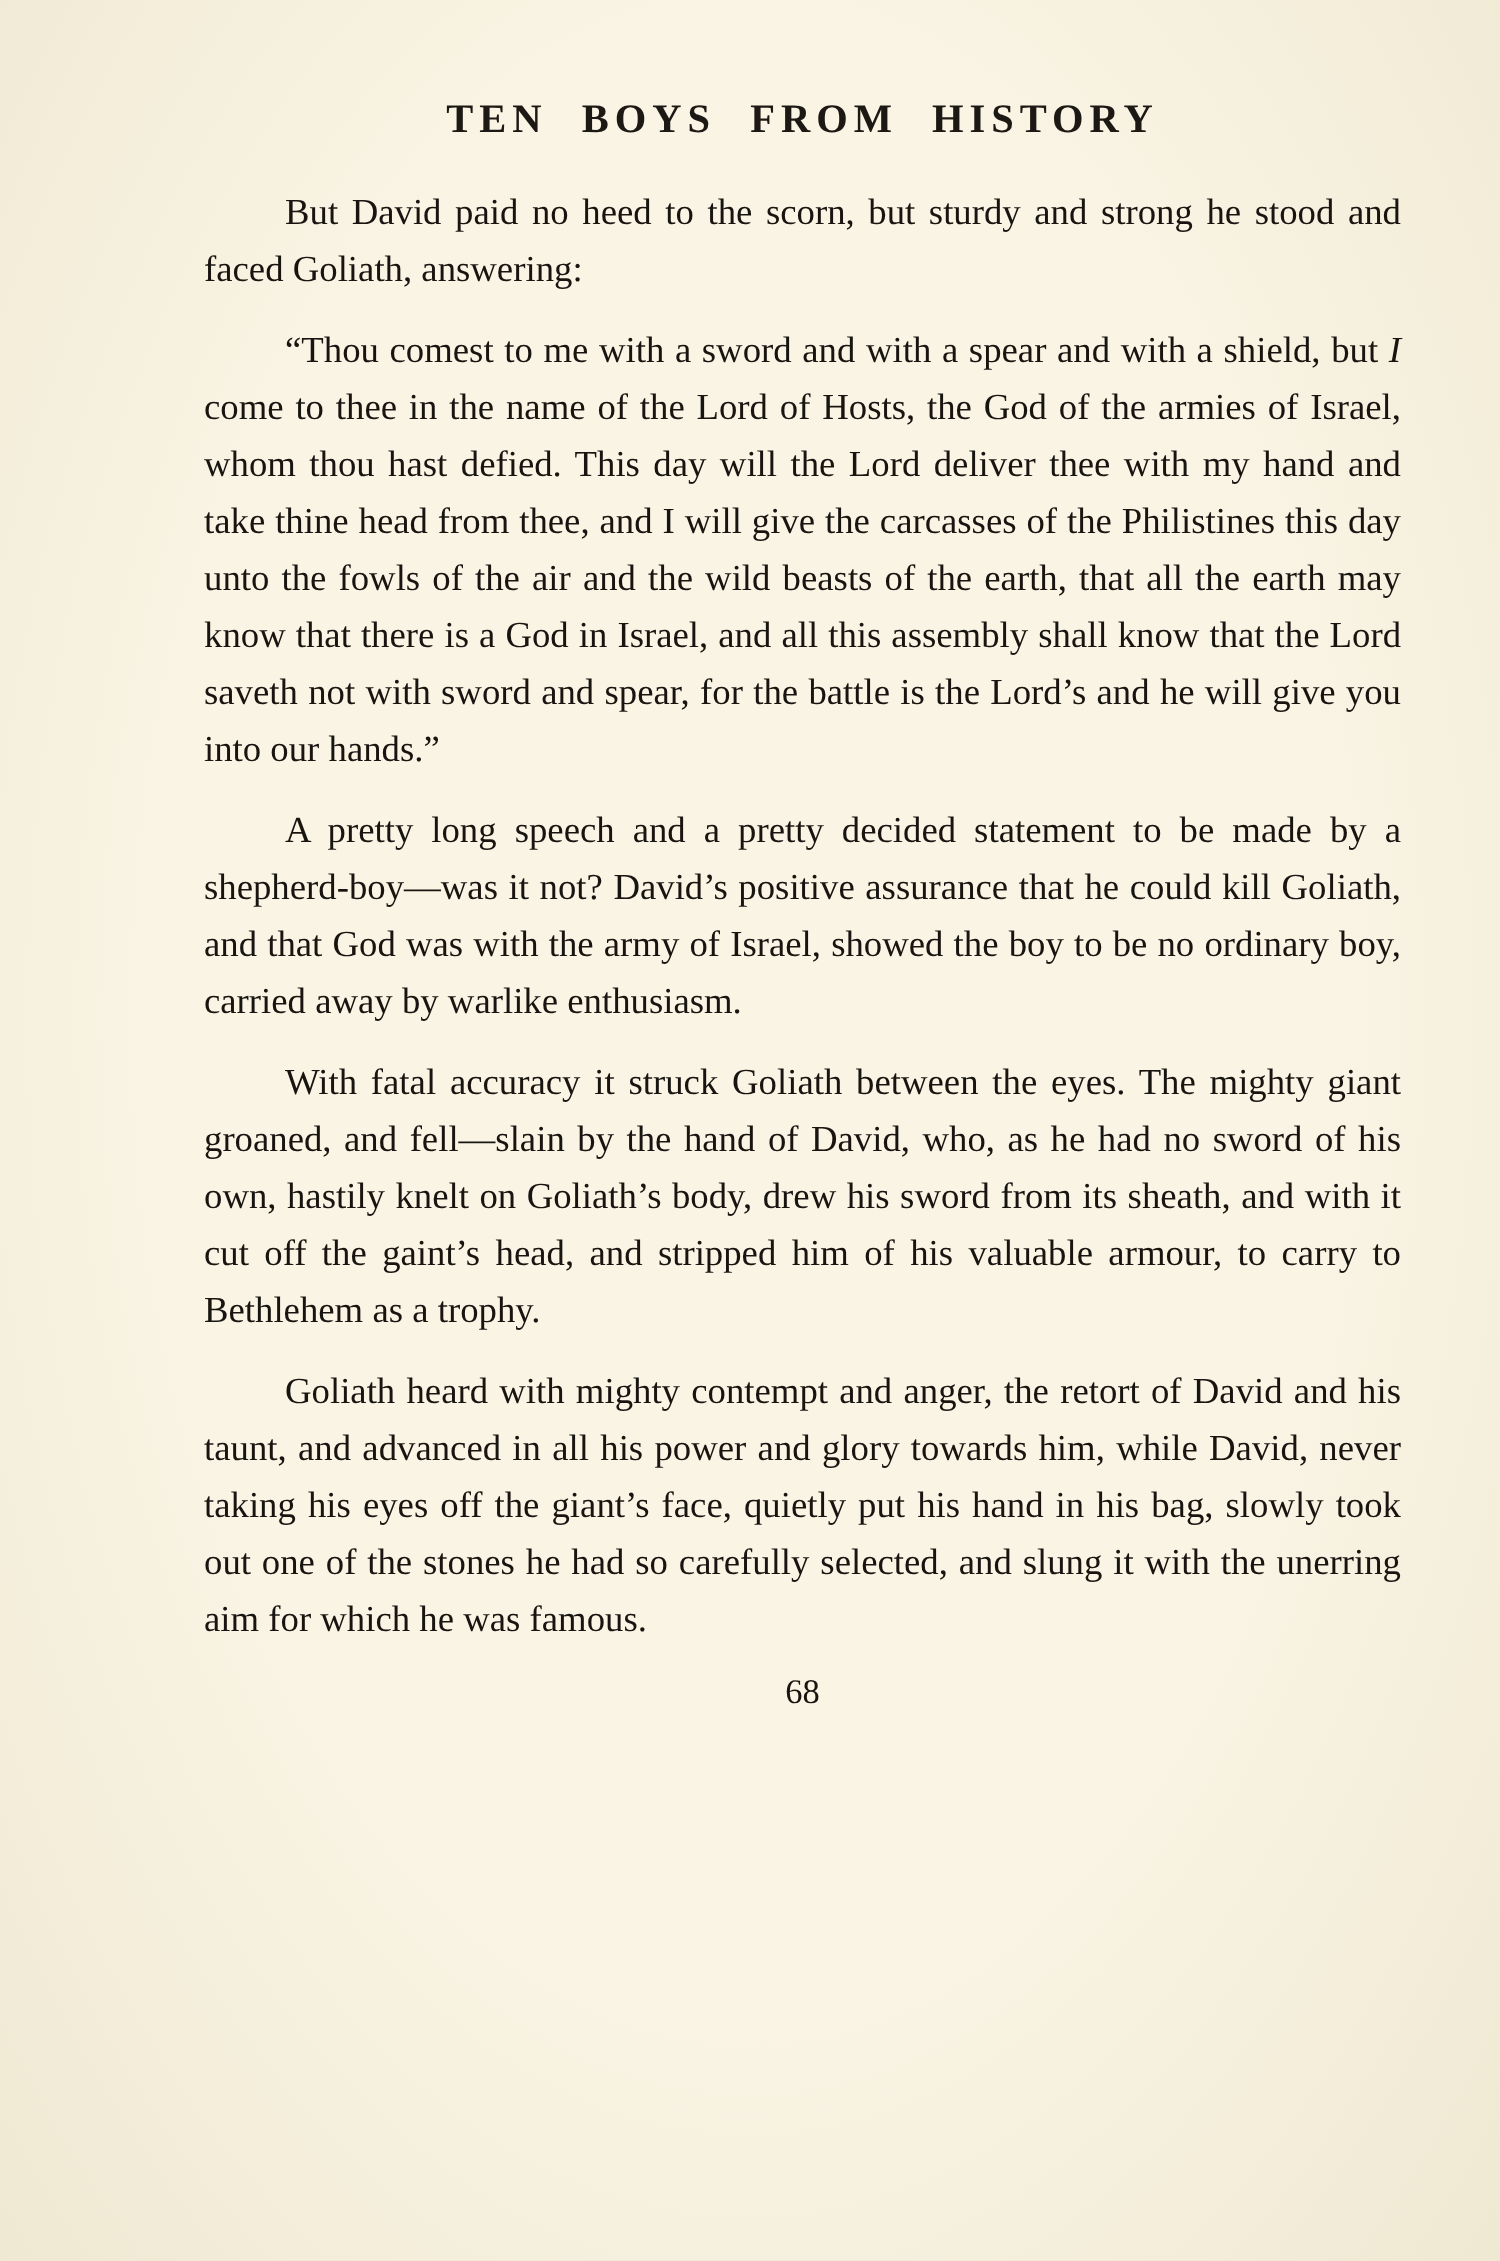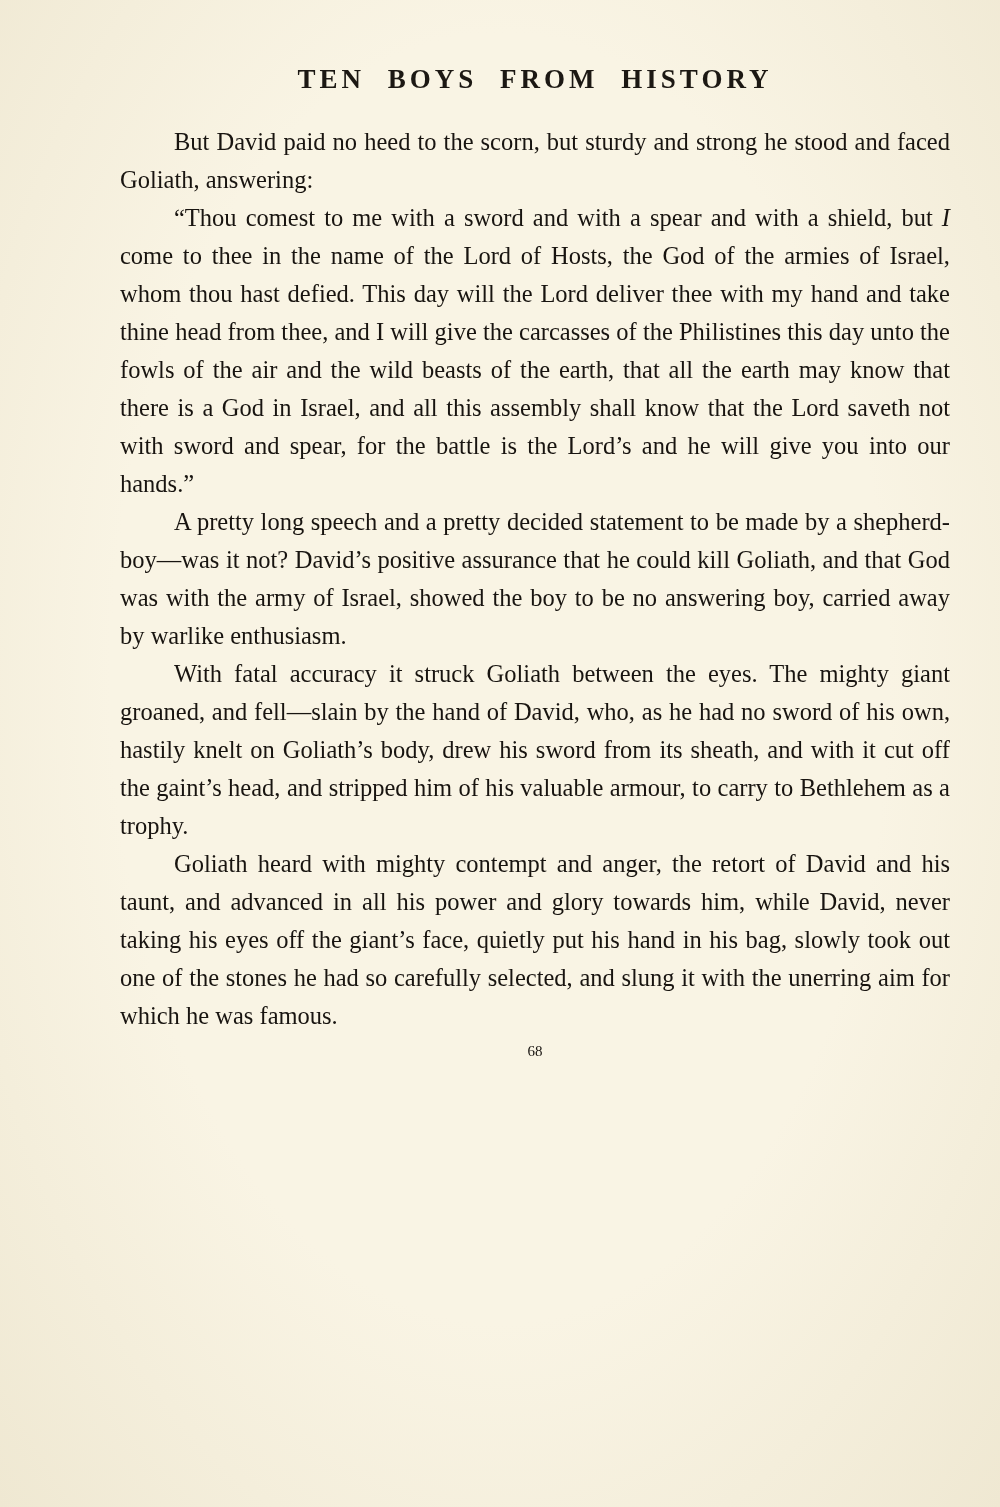--- a/index.html
+++ b/index.html
@@ -31,7 +31,7 @@
     margin: 0 0 28px 0;
   }
   .body-text p {
-    margin: 0;
+    margin: 16px;
     font-size: 24.5px;
     line-height: 38px;
     text-align: justify;

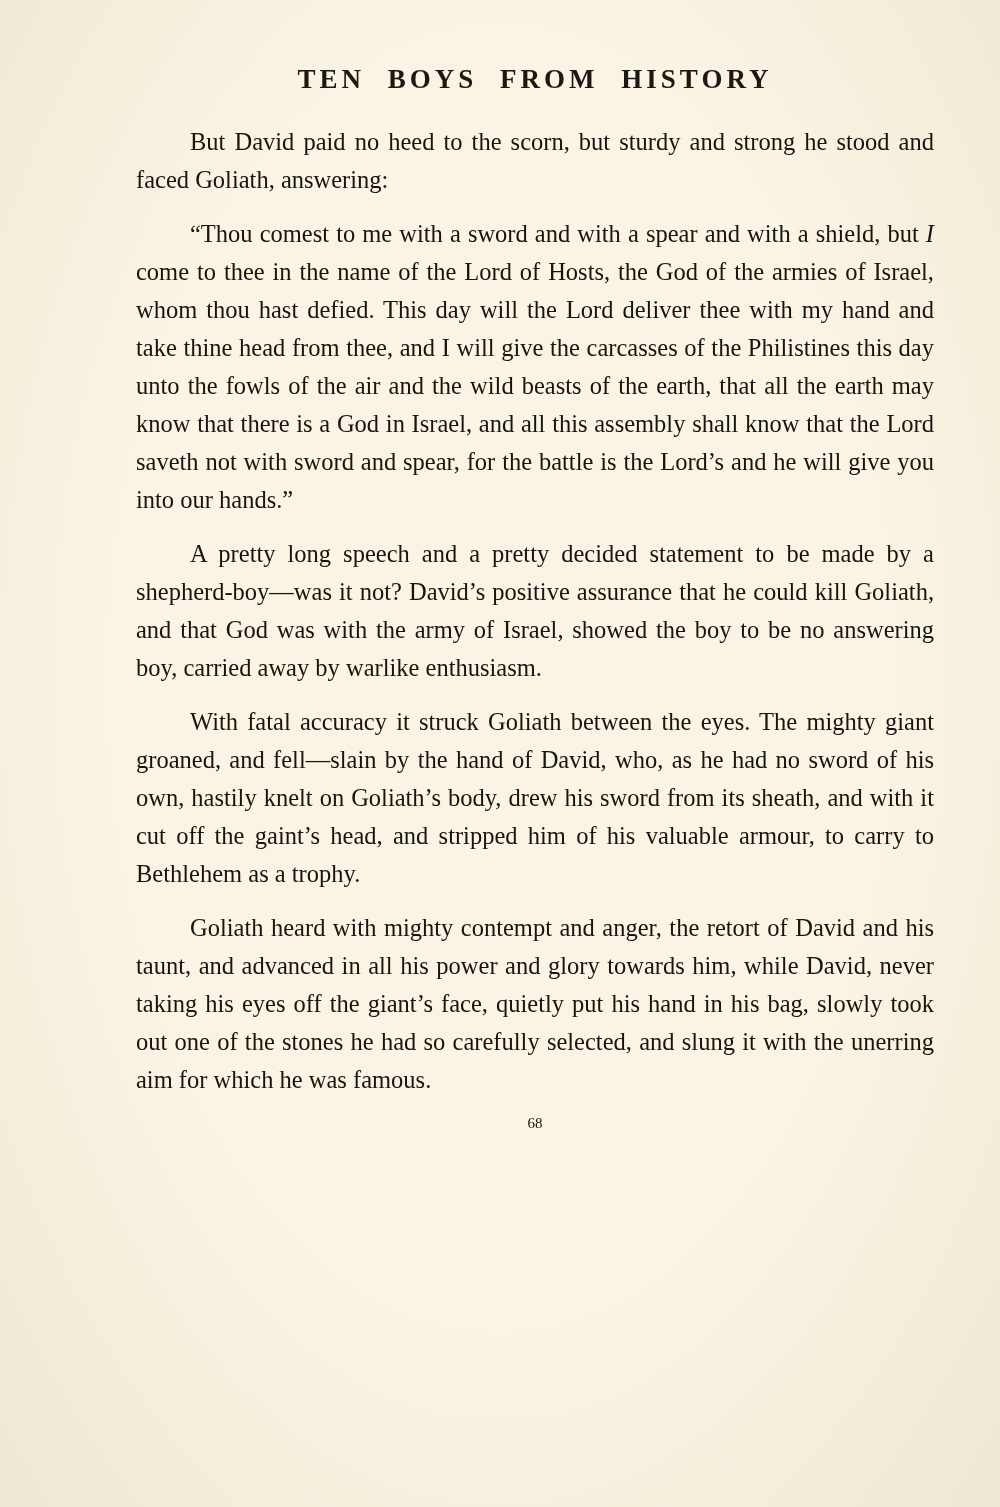--- a/index.html
+++ b/index.html
@@ -57,7 +57,7 @@
   <div class="body-text" id="body-text">
       <p><span>But David paid no heed to the scorn, but sturdy and strong he stood and faced Goliath, answering:</span></p>
       <p><span>“Thou comest to me with a sword and with a spear and with a shield, but </span><span class="italic">I</span><span> come to thee in the name of the Lord of Hosts, the God of the armies of Israel, whom thou hast defied.  This day will the Lord deliver thee with my hand and take thine head from thee, and I will give the carcasses of the Philistines this day unto the fowls of the air and the wild beasts of the earth, that all the earth may know that there is a God in Israel, and all this assembly shall know that the Lord saveth not with sword and spear, for the battle is the Lord’s and he will give you into our hands.”</span></p>
-      <p><span>A pretty long speech and a pretty decided statement to be made by a shepherd-boy—was it not?  David’s positive assurance that he could kill Goliath, and that God was with the army of Israel, showed the boy to be no answering boy, carried away by warlike enthusiasm.</span></p>
+      <p><span>A pretty long speech and a pretty decided statement to be made by a shepherd-boy—was it not?  David’s positive assurance that he could kill Goliath, and that God was with the army of Israel, showed the boy to be no ordinary boy, carried away by warlike enthusiasm.</span></p>
       <p><span>With fatal accuracy it struck Goliath between the eyes.  The mighty giant groaned, and fell—slain by the hand of David, who, as he had no sword of his own, hastily knelt on Goliath’s body, drew his sword from its sheath, and with it cut off the gaint’s head, and stripped him of his valuable armour, to carry to Bethlehem as a trophy.</span></p>
       <p><span>Goliath heard with mighty contempt and anger, the retort of David and his taunt, and advanced in all his power and glory towards him, while David, never taking his eyes off the giant’s face, quietly put his hand in his bag, slowly took out one of the stones he had so carefully selected, and slung it with the unerring aim for which he was famous.</span></p>
     </div>

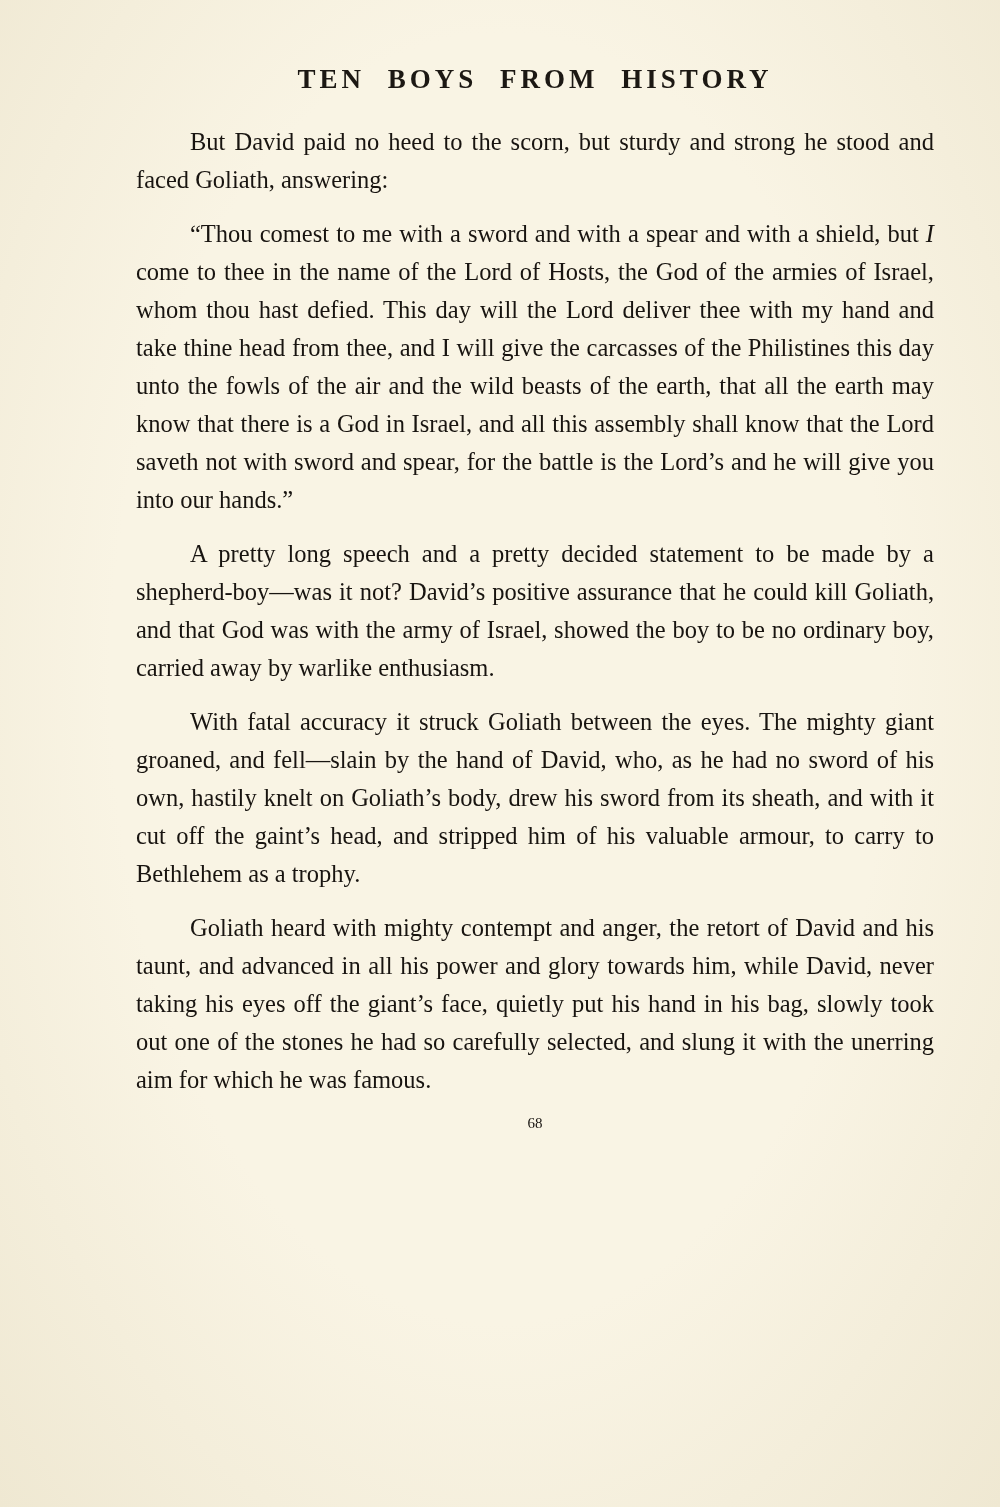--- a/index.html
+++ b/index.html
@@ -43,7 +43,7 @@
   }
   .page-number {
     text-align: center;
-    font-size: 15px;
+    font-size: 23px;
     margin-top: 8px;
     color: #181410;
   }

